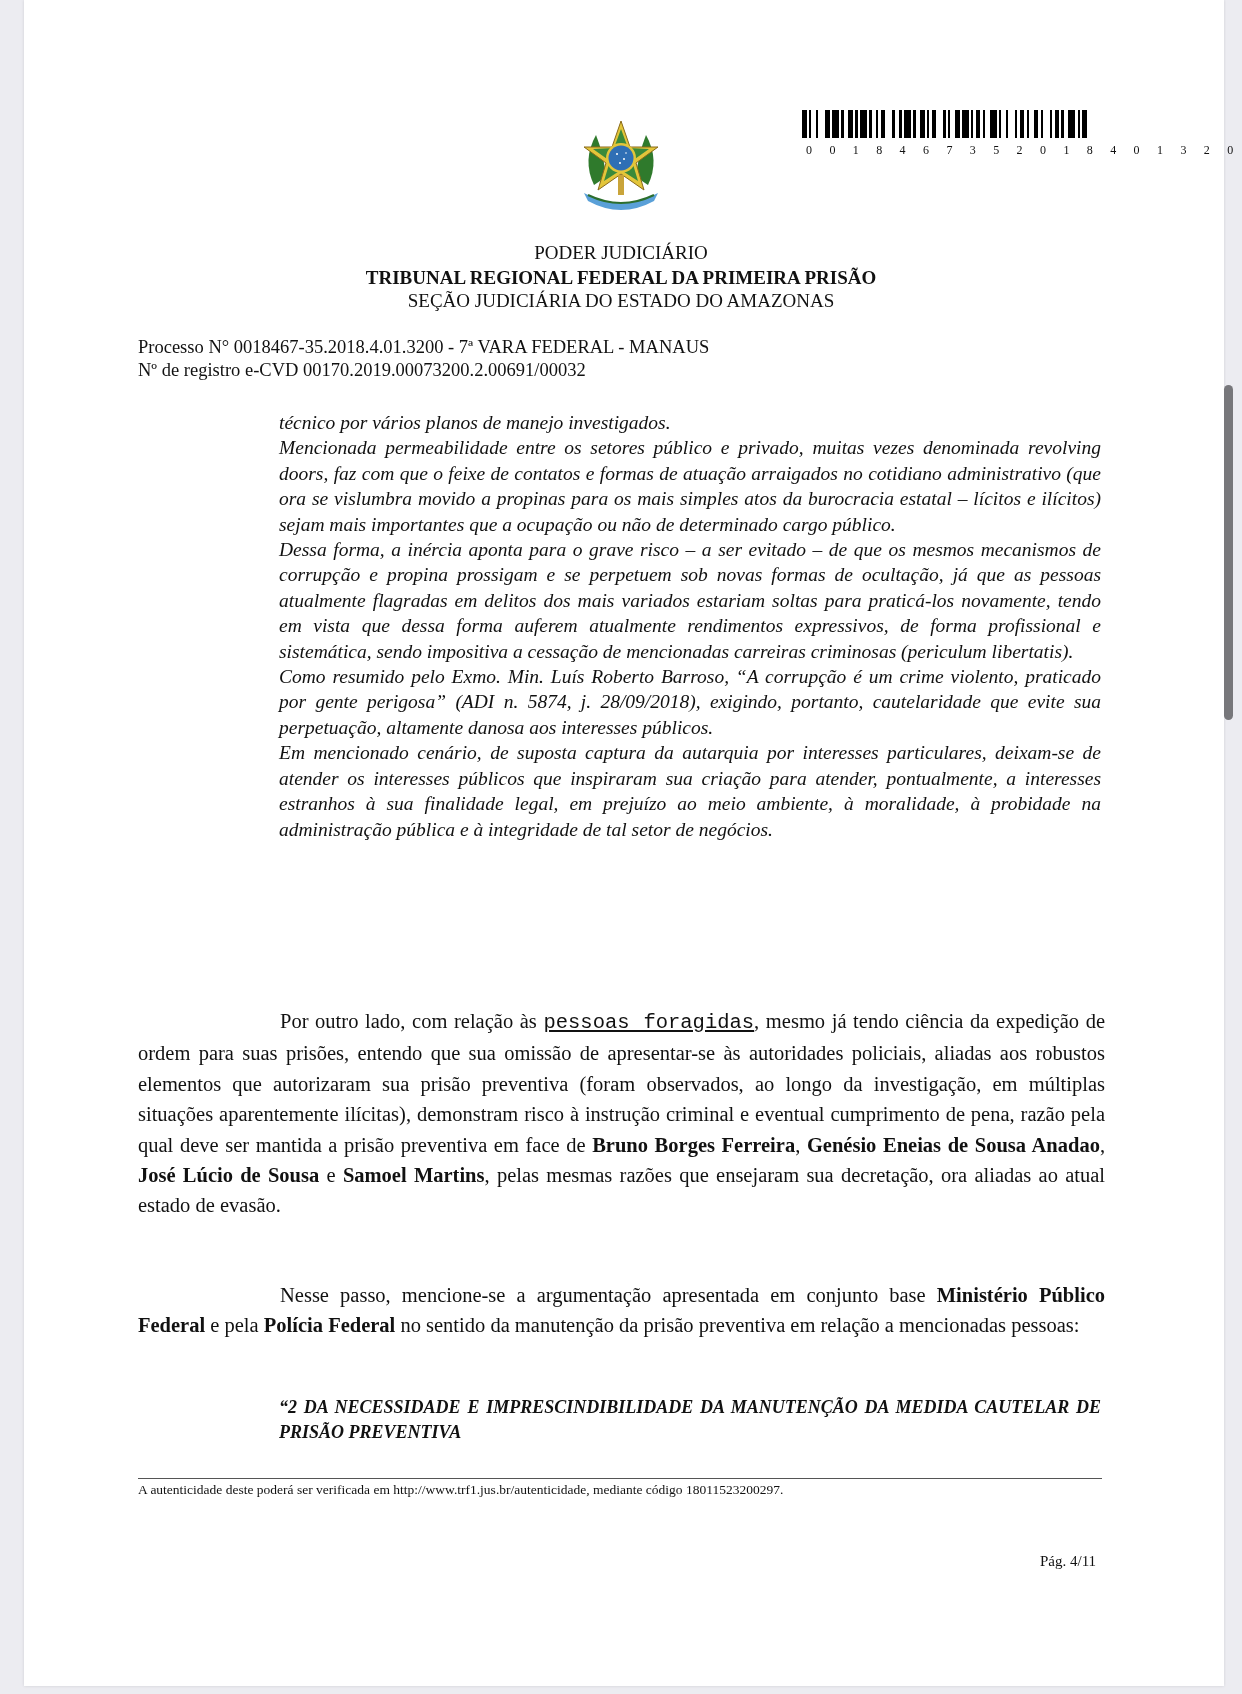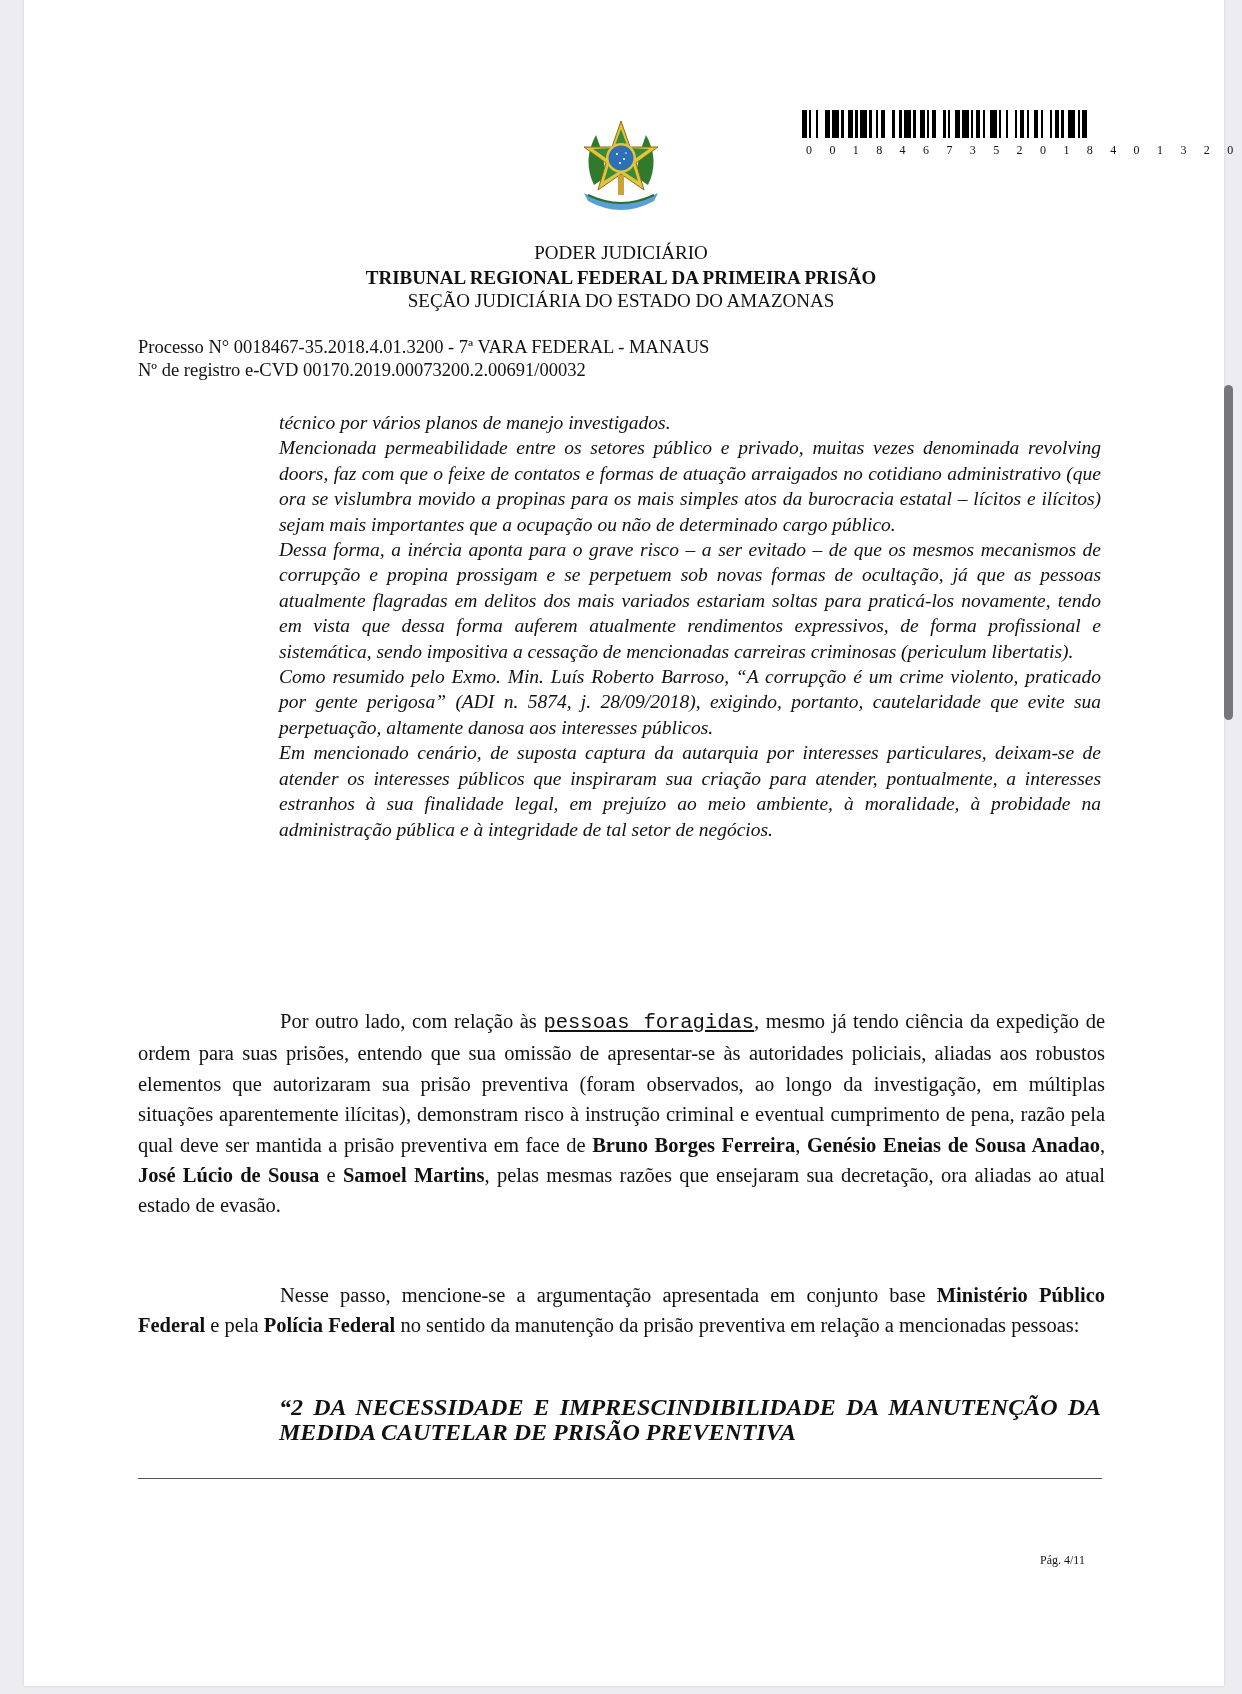--- a/index.html
+++ b/index.html
@@ -58,7 +58,7 @@
   .u { text-decoration: underline; font-family: Liberation Mono, monospace; }
   .heading-quote {
     position: absolute; left: 279px; top: 1395px; width: 822px;
-    font-style: italic; font-weight: bold; font-size: 24px; line-height: 25px;
+    font-style: italic; font-weight: bold; font-size: 18px; line-height: 25px;
     text-align: justify;
   }
   .footer-rule {

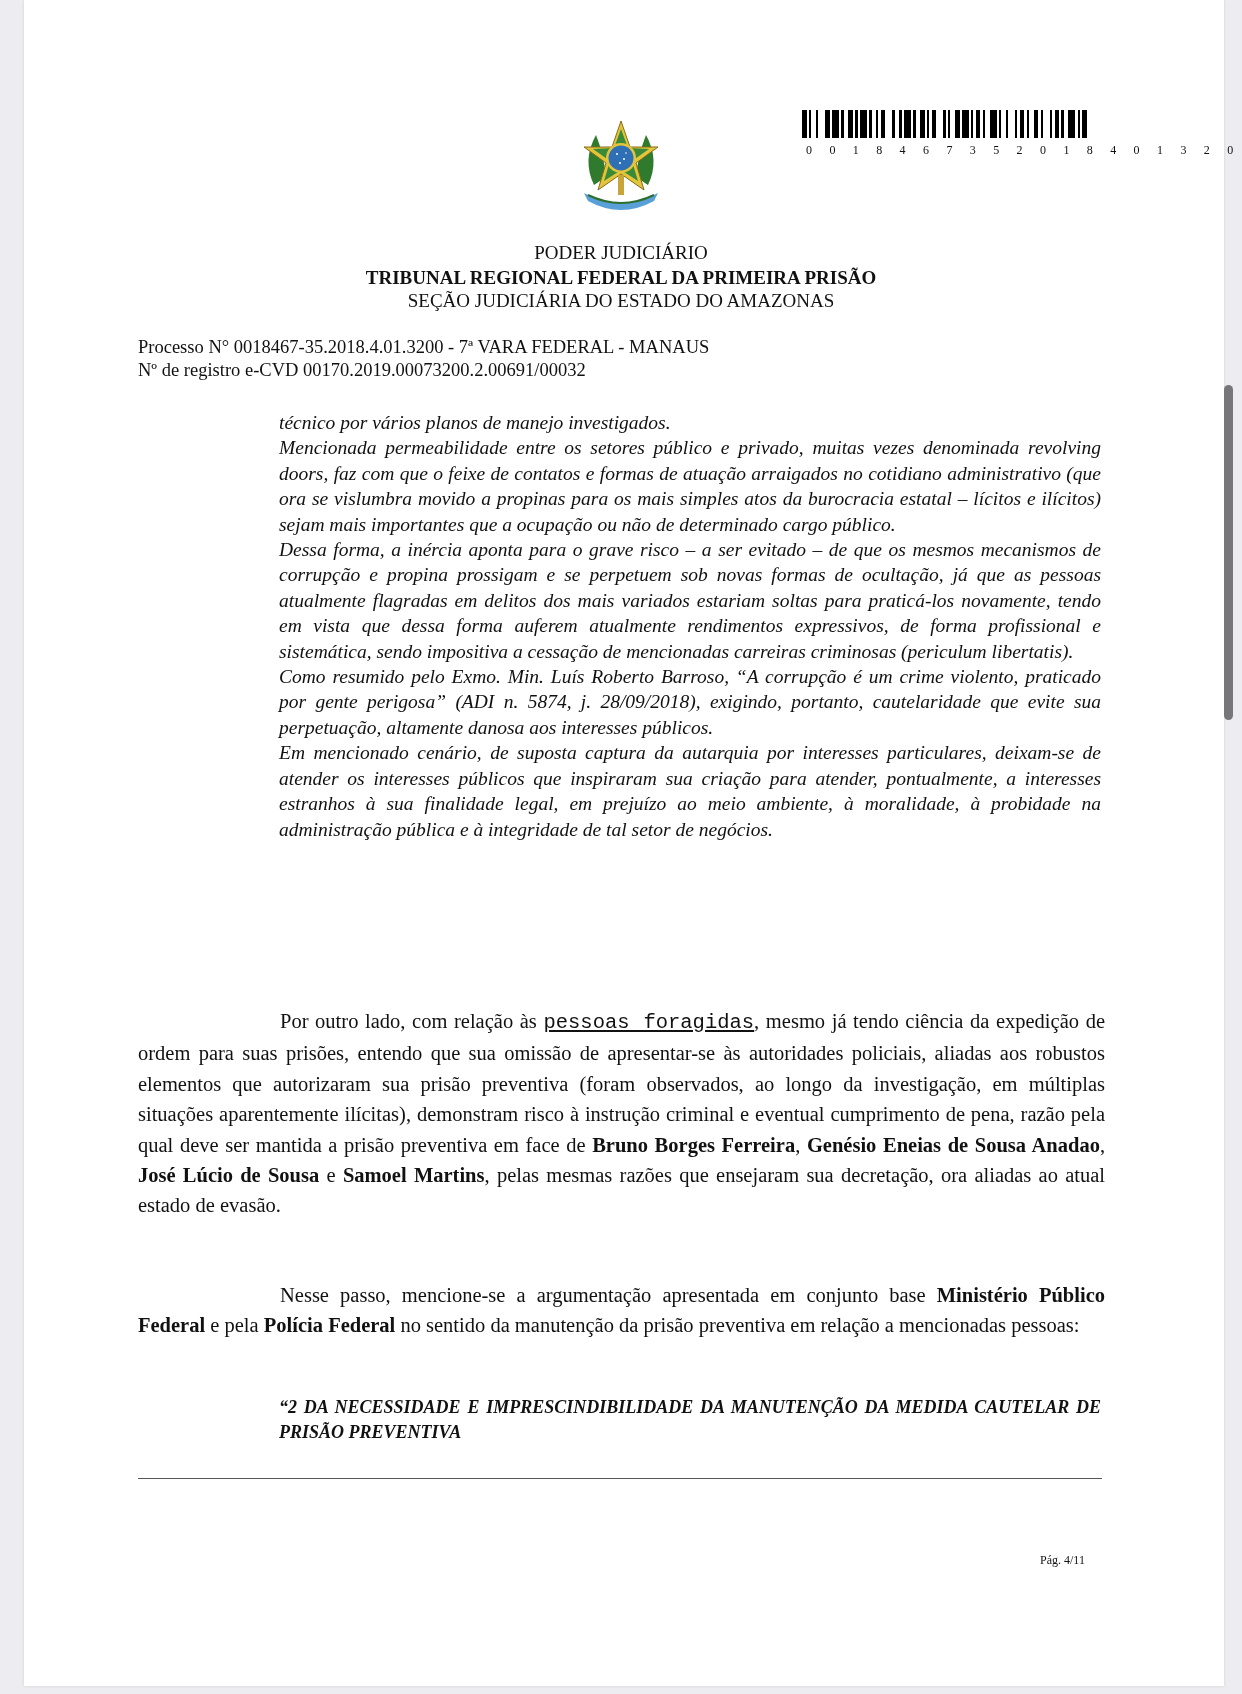--- a/index.html
+++ b/index.html
@@ -209,6 +209,7 @@
 
 <div class="footer-rule"></div>
 <div class="footer">
+  <div>A autenticidade deste poderá ser verificada em http://www.trf1.jus.br/autenticidade, mediante código 18011523200297.</div>
 </div>
 
 <div class="pageno">Pág. 4/11</div>

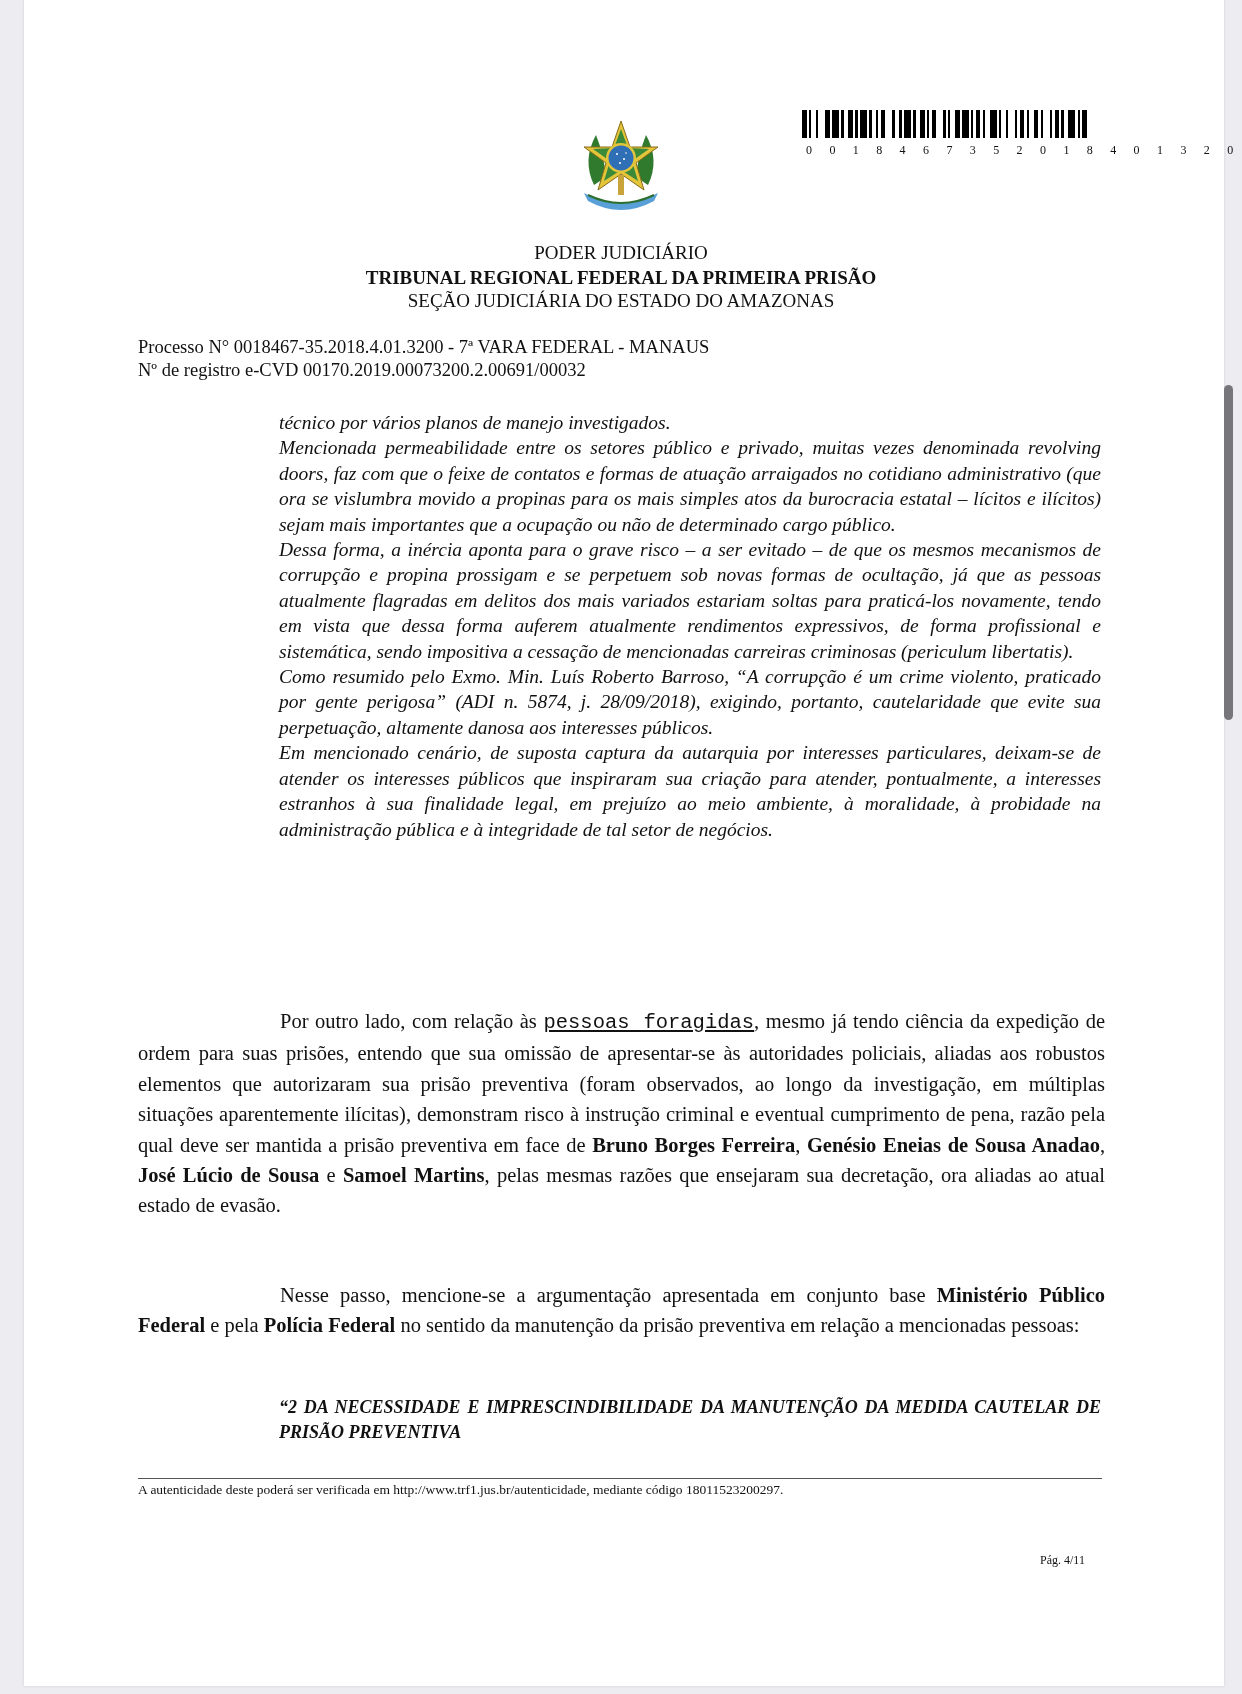--- a/index.html
+++ b/index.html
@@ -71,7 +71,7 @@
   }
   .footer div { white-space: nowrap; }
   .pageno {
-    position: absolute; left: 1040px; top: 1553px; font-size: 12px; white-space: nowrap;
+    position: absolute; left: 1040px; top: 1553px; font-size: 15px; white-space: nowrap;
   }
 </style>
 </head>

